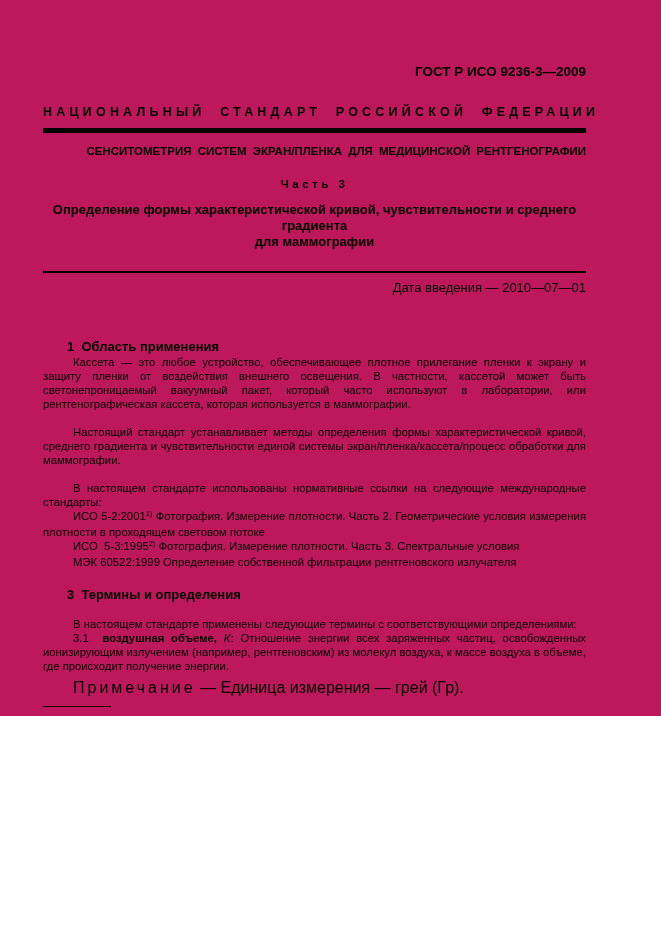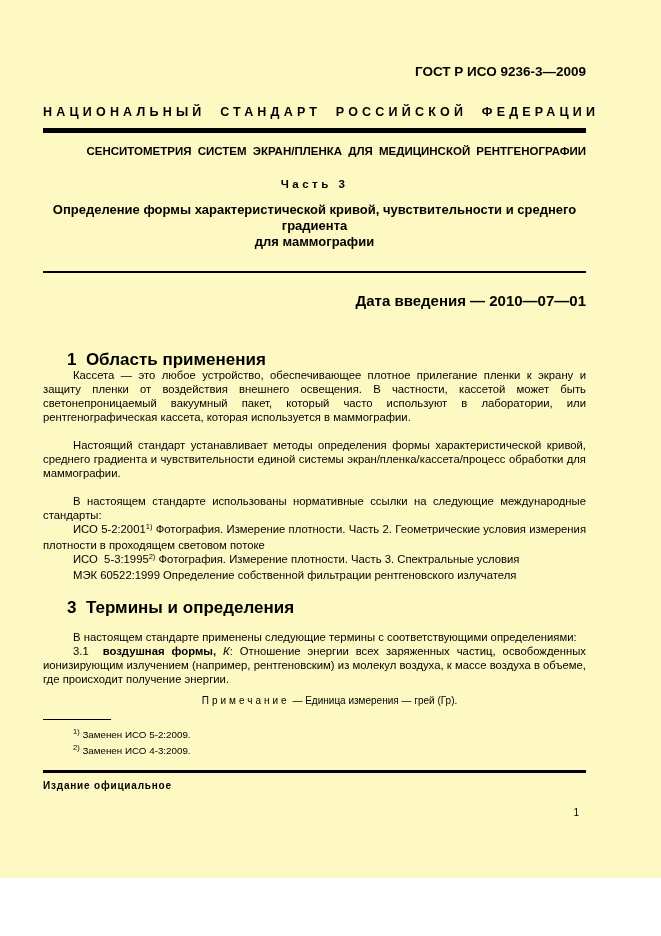--- a/index.html
+++ b/index.html
@@ -6,8 +6,8 @@
   .page {
     position: relative;
     width: 661px;
-    height: 878px;
-    background: #fef9c3;
+    height: 716px;
+    background: #be185d;
     font-family: "Liberation Sans", sans-serif;
     color: #000000;
     overflow: hidden;

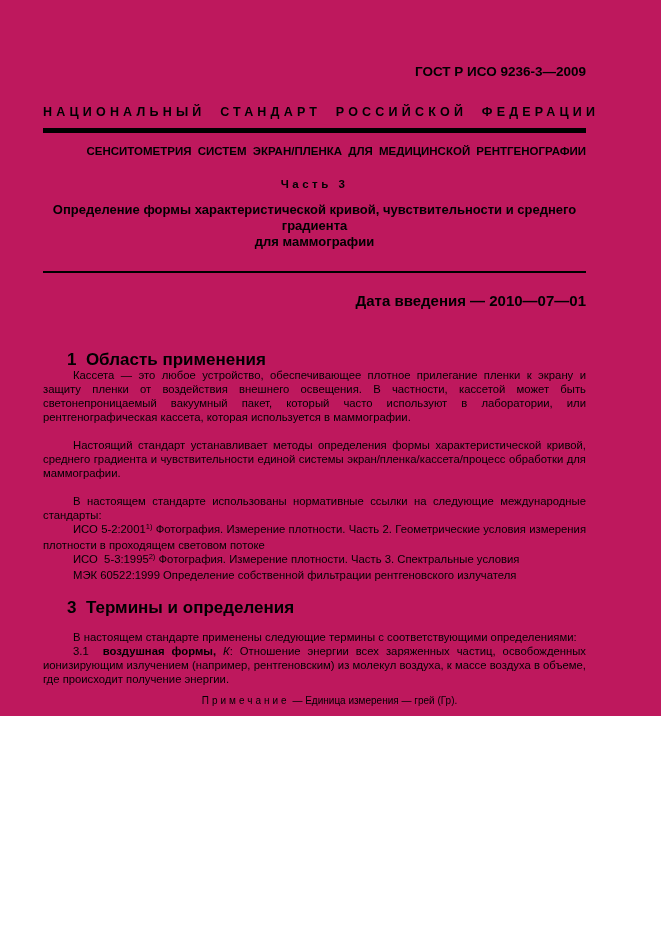--- a/index.html
+++ b/index.html
@@ -73,10 +73,10 @@
     background: #000;
   }
   .date {
-    margin-top: 21px;
+    margin-top: 8px;
     text-align: right;
-    font-weight: bold;
-    font-size: 15px;
+    font-weight: normal;
+    font-size: 13px;
     line-height: 14px;
   }
   h2.sec {

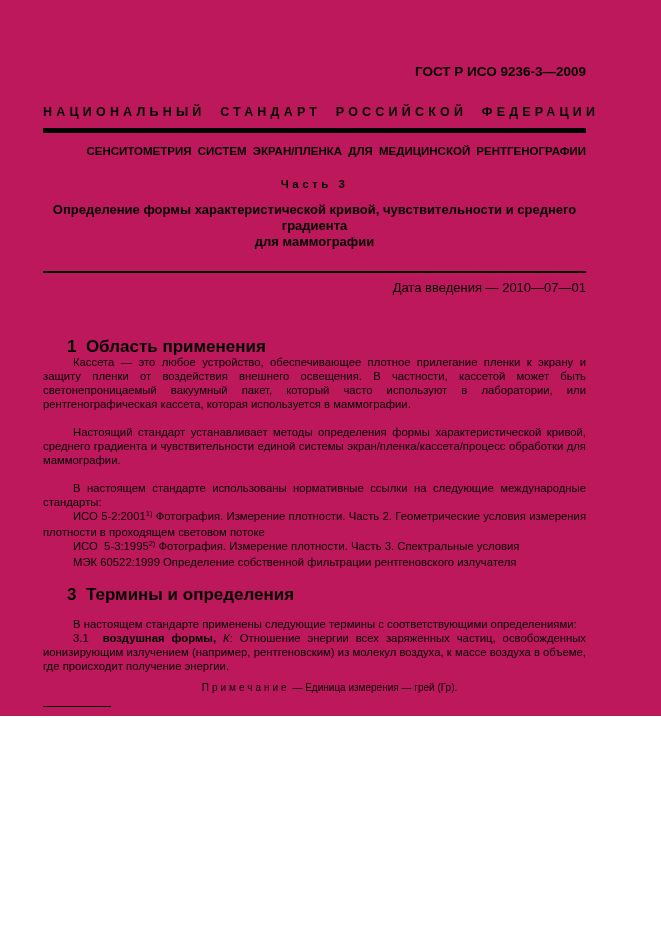--- a/index.html
+++ b/index.html
@@ -81,7 +81,7 @@
   }
   h2.sec {
     margin: 18px 0 0 24px;
-    font-size: 17px;
+    font-size: 13px;
     font-weight: bold;
     line-height: 16px;
   }

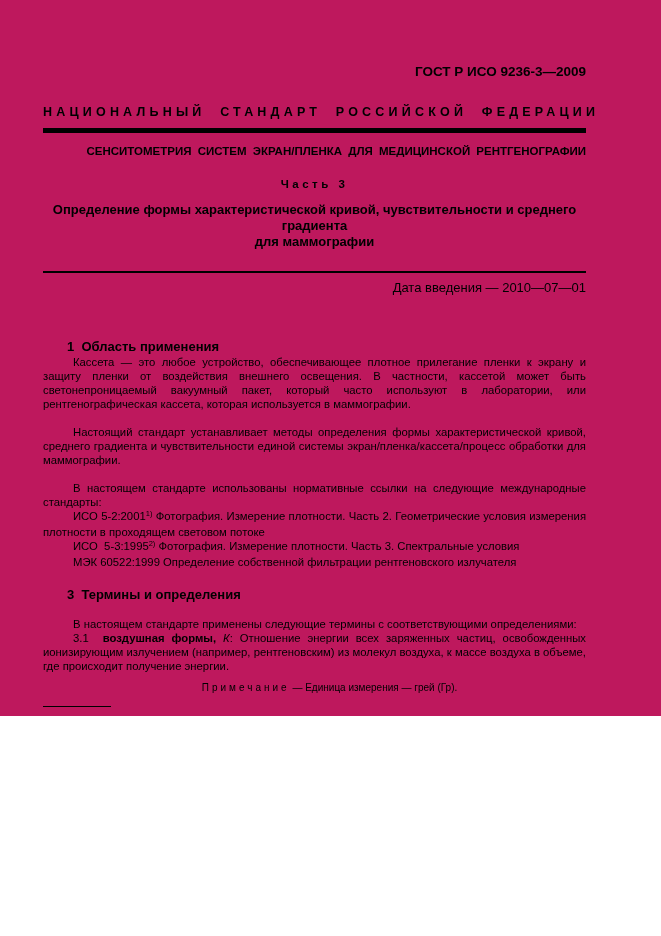--- a/index.html
+++ b/index.html
@@ -179,7 +179,7 @@
 
     <h2 class="sec">3&nbsp; Термины и определения</h2>
     <p class="body after-sec">В настоящем стандарте применены следующие термины с соответствующими определениями:</p>
-    <p class="body"><span>3.1&nbsp; </span><span class="term-name">воздушная формы, </span><span class="term-symbol">К</span><span>: Отношение энергии всех заряженных частиц, освобожденных ионизирующим излучением (например, рентгеновским) из молекул воздуха, к массе воздуха в объеме, где происходит получение энергии.</span></p>
+    <p class="body"><span>3.1&nbsp; </span><span class="term-name">воздушная объеме, </span><span class="term-symbol">К</span><span>: Отношение энергии всех заряженных частиц, освобожденных ионизирующим излучением (например, рентгеновским) из молекул воздуха, к массе воздуха в объеме, где происходит получение энергии.</span></p>
 
     <p class="note"><span class="spread">Примечание</span><span> — Единица измерения — грей (Гр).</span></p>
 

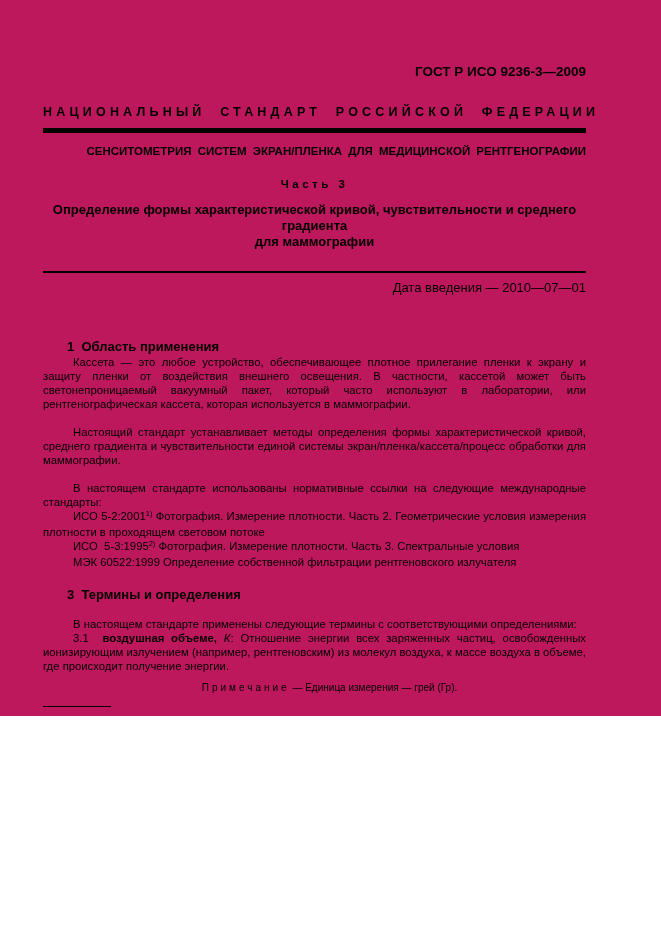--- a/index.html
+++ b/index.html
@@ -104,10 +104,9 @@
   .term-symbol { font-style: italic; }
   p.note {
     margin: 8px 0 0 0;
-    font-size: 10px;
+    font-size: 16px;
     line-height: 13px;
     text-indent: 30px;
-    text-align: center;
   }
   .spread { letter-spacing: 3px; }
   .fn-sep {

